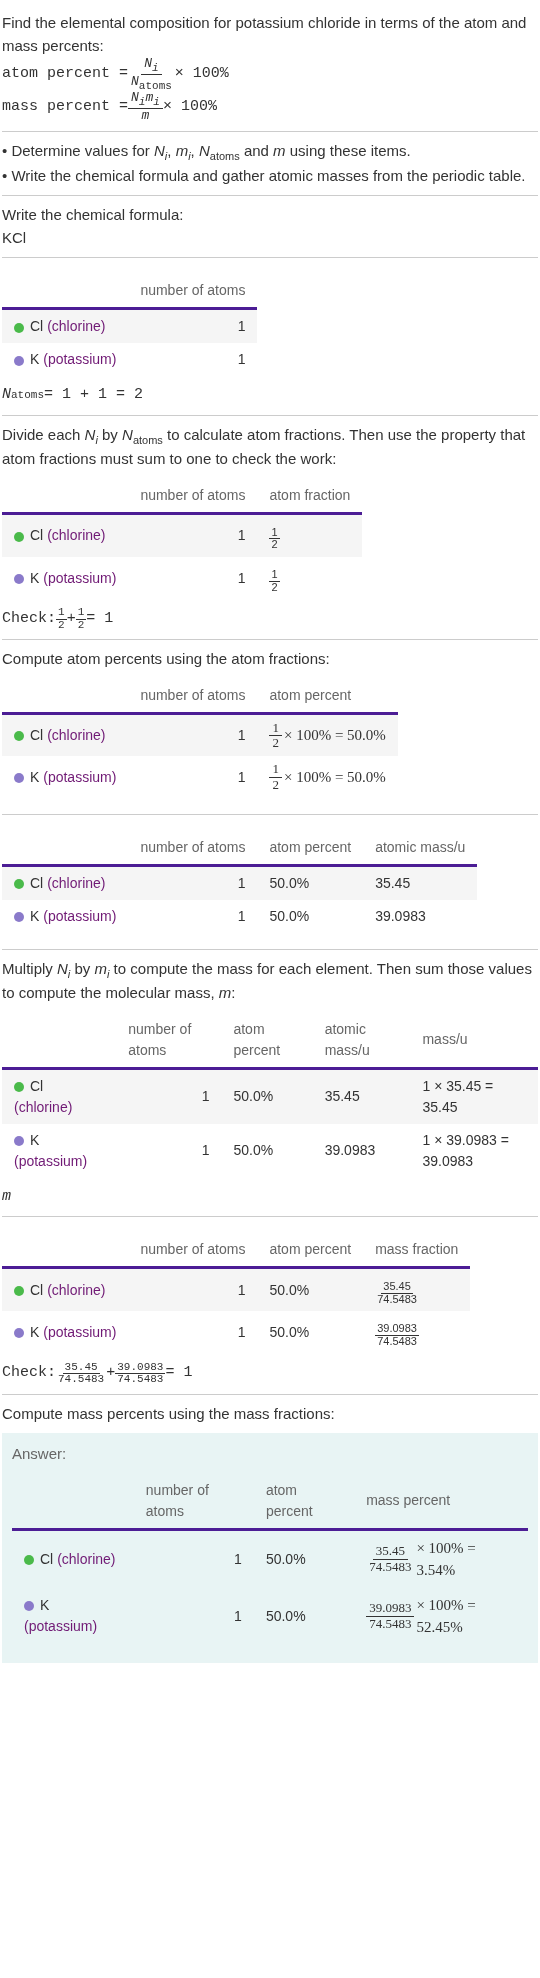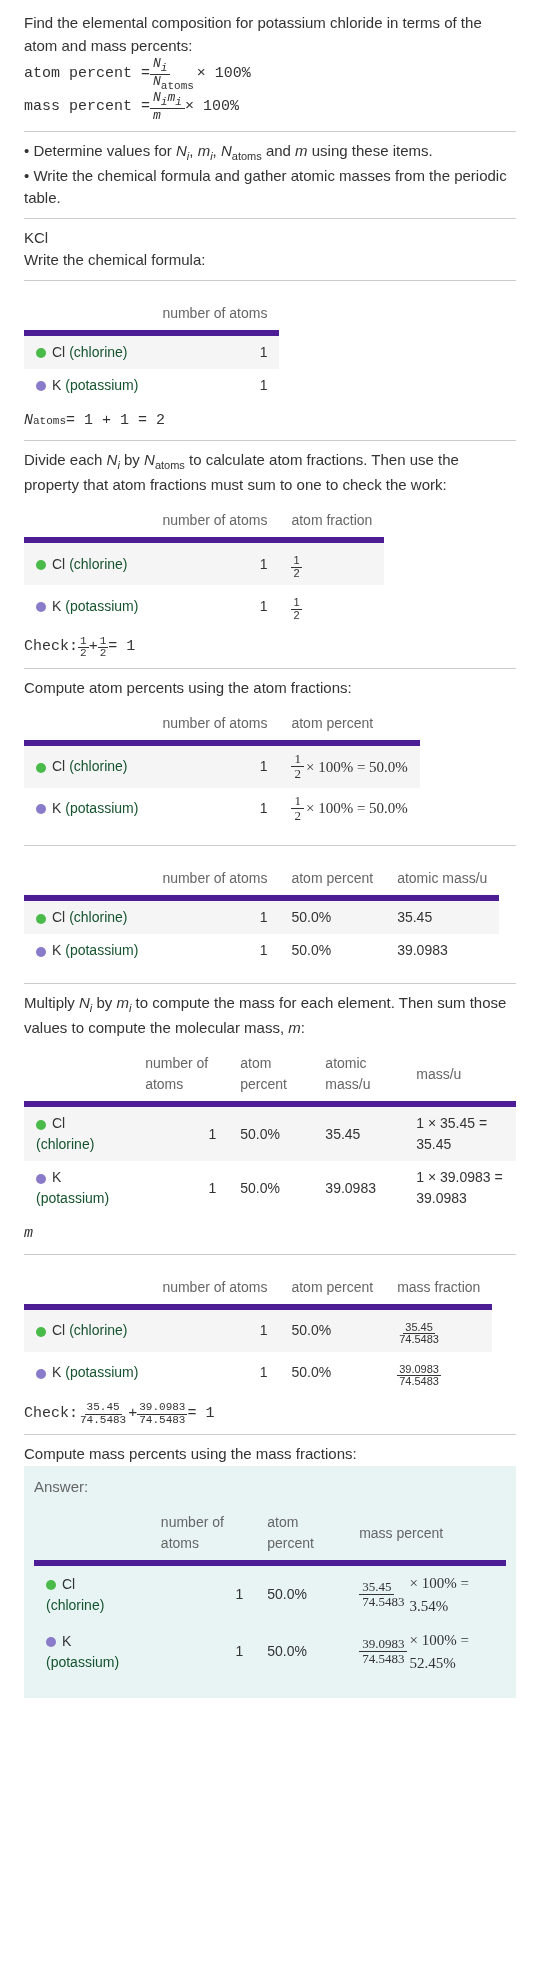--- a/index.html
+++ b/index.html
@@ -3,7 +3,7 @@
 <meta charset="utf-8">
 <style>
 body{margin:0;font-family:-apple-system,BlinkMacSystemFont,"Segoe UI",Arial,sans-serif;font-size:15px;color:#333;line-height:1.5;background:#fff;width:540px}
-.content{padding:4px 24px}
+.content{padding:4px 2px}
 .section{border-bottom:1px solid #ccc;padding:8px 0}
 .section:last-child{border-bottom:none}
 .formula{display:flex;align-items:center;gap:0;font-family:Liberation Mono, monospace}

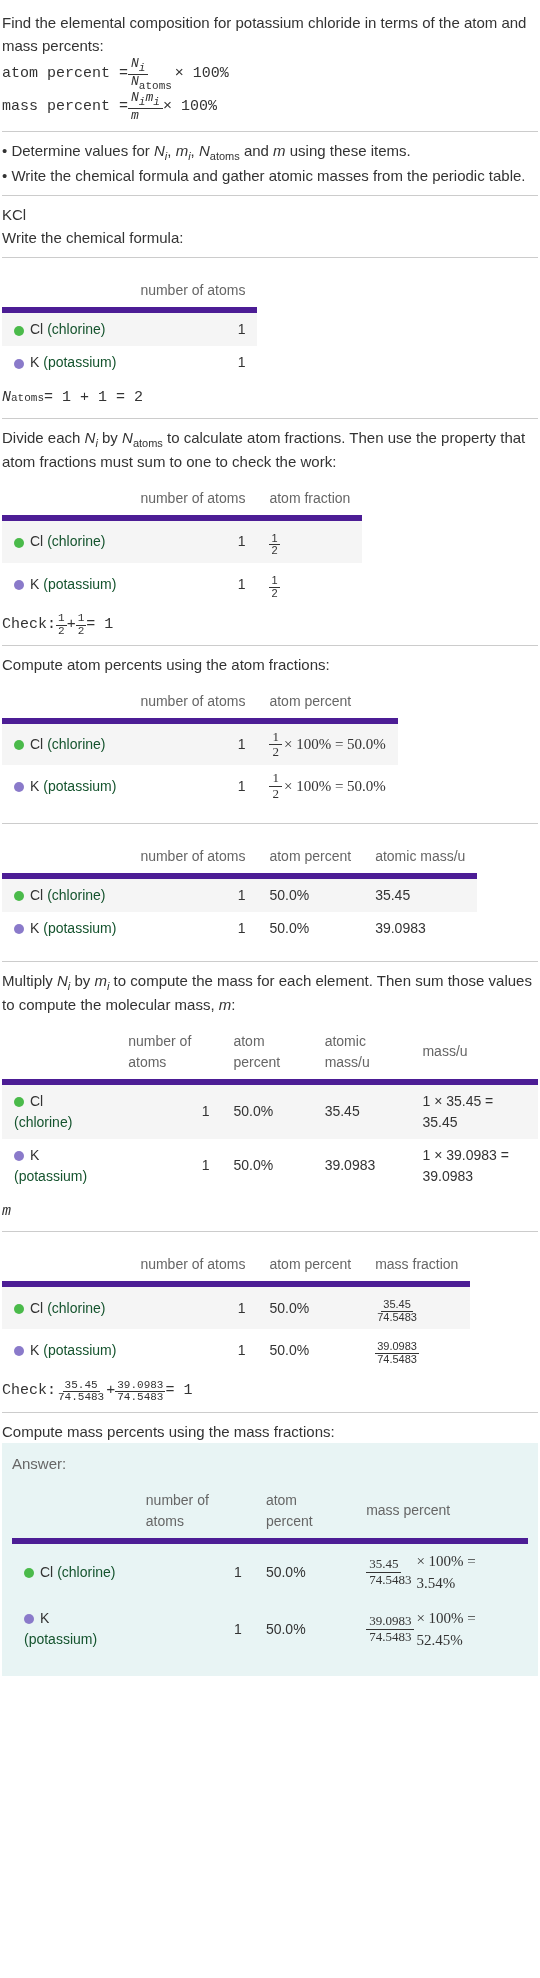--- a/index.html
+++ b/index.html
@@ -7,7 +7,7 @@
 .section{border-bottom:1px solid #ccc;padding:8px 0}
 .section:last-child{border-bottom:none}
 .formula{display:flex;align-items:center;gap:0;font-family:Liberation Mono, monospace}
-.frac{display:inline-flex;flex-direction:column;align-items:flex-start;font-size:13px;line-height:1.1}
+.frac{display:inline-flex;flex-direction:column;align-items:center;font-size:13px;line-height:1.1}
 .frac-n{border-bottom:1px solid #333;padding:0 3px}
 .frac-d{padding:0 3px}
 .sub{font-size:11px;vertical-align:sub}

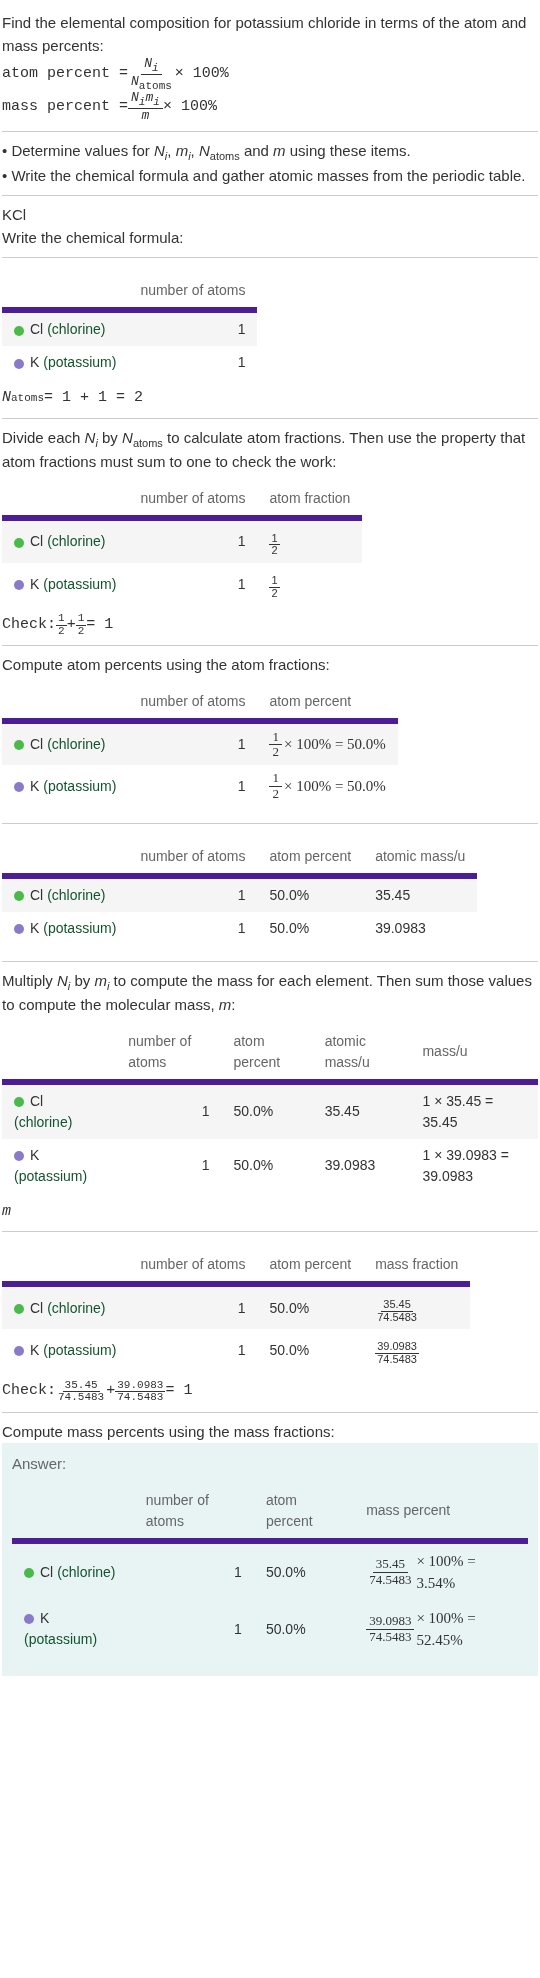--- a/index.html
+++ b/index.html
@@ -61,8 +61,8 @@
 </div>
 
 <div class="section">
+  <div>Write the chemical formula:</div>
   <div>KCl</div>
-  <div>Write the chemical formula:</div>
 </div>
 
 <div class="section">

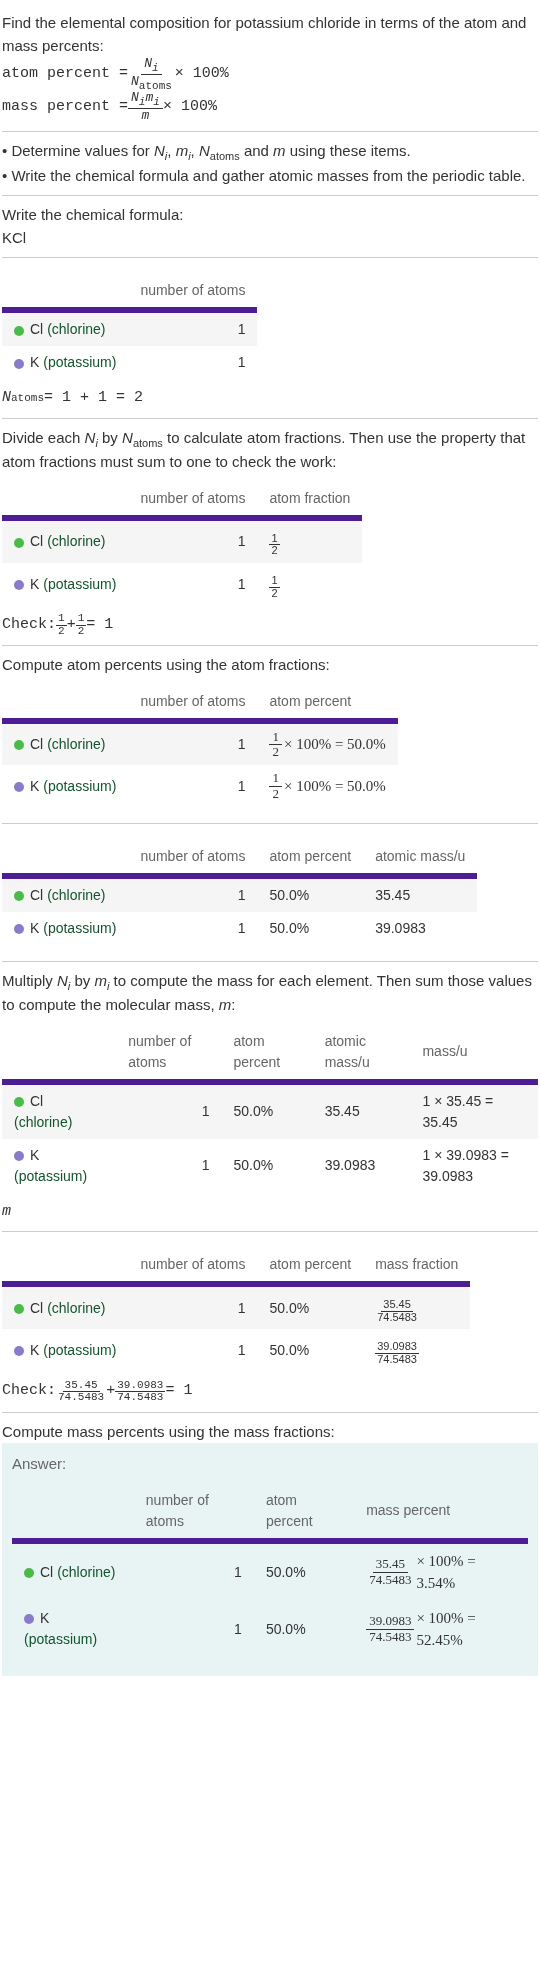--- a/index.html
+++ b/index.html
@@ -14,7 +14,7 @@
 .italic{font-style:italic}
 table{border-collapse:collapse;margin:8px 0;font-size:14px}
 th,td{padding:6px 12px;text-align:left}
-th{font-weight:normal;color:#666;border-bottom:6px solid #4c1d95}
+th{font-weight:normal;color:#666;border-bottom:3px solid #4c1d95}
 tr.alt{background:#f5f5f5}
 td.num{text-align:right}
 .dot{display:inline-block;width:10px;height:10px;border-radius:50%;margin-right:6px;vertical-align:middle}

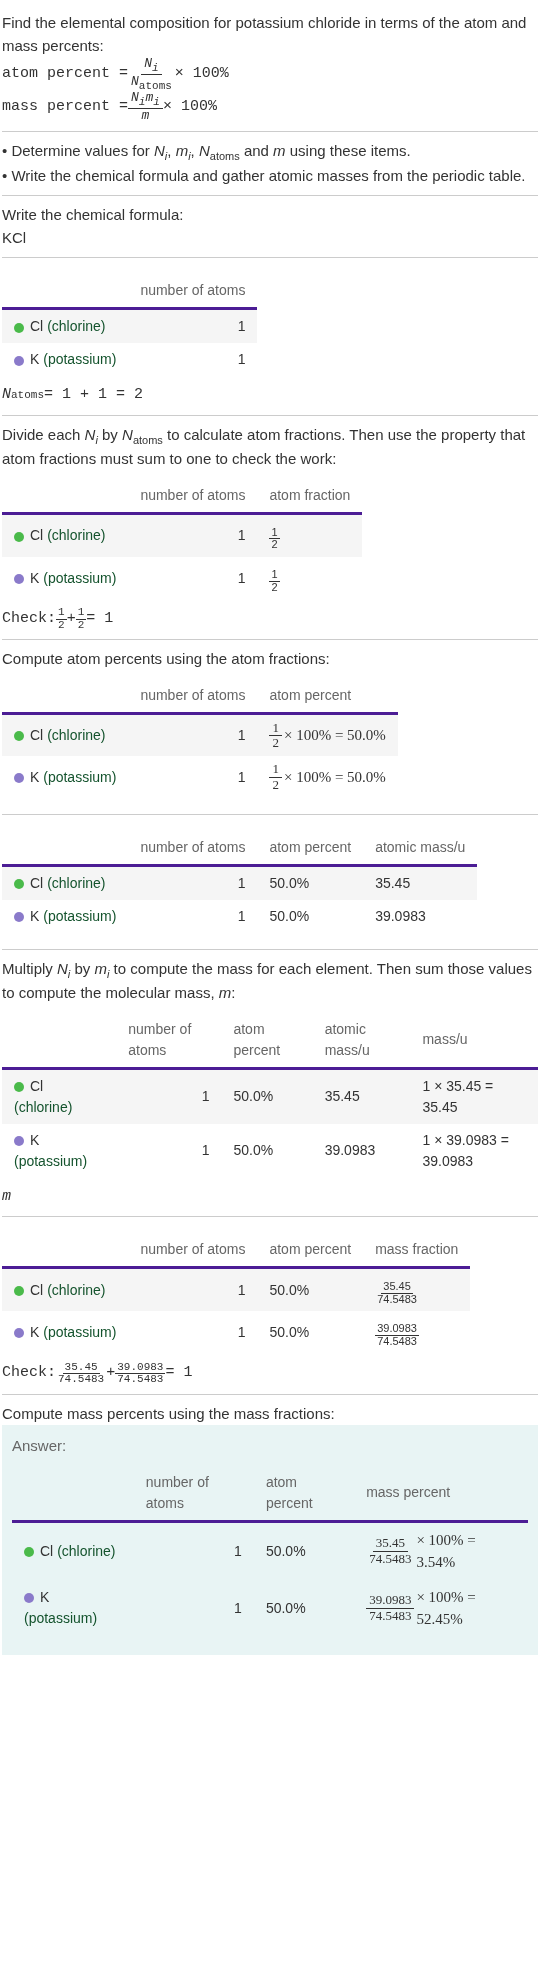--- a/index.html
+++ b/index.html
@@ -20,7 +20,7 @@
 .dot{display:inline-block;width:10px;height:10px;border-radius:50%;margin-right:6px;vertical-align:middle}
 .dot-cl{background:#4aba4a}
 .dot-k{background:#8a7aca}
-.muted{color:#14532d}
+.muted{color:#701a75}
 .answer{background:#e8f4f4;padding:10px;}
 .answer-label{color:#666;margin-bottom:6px}
 .cell-formula{display:flex;align-items:center;gap:2px;font-family:Georgia,serif;font-size:15px}

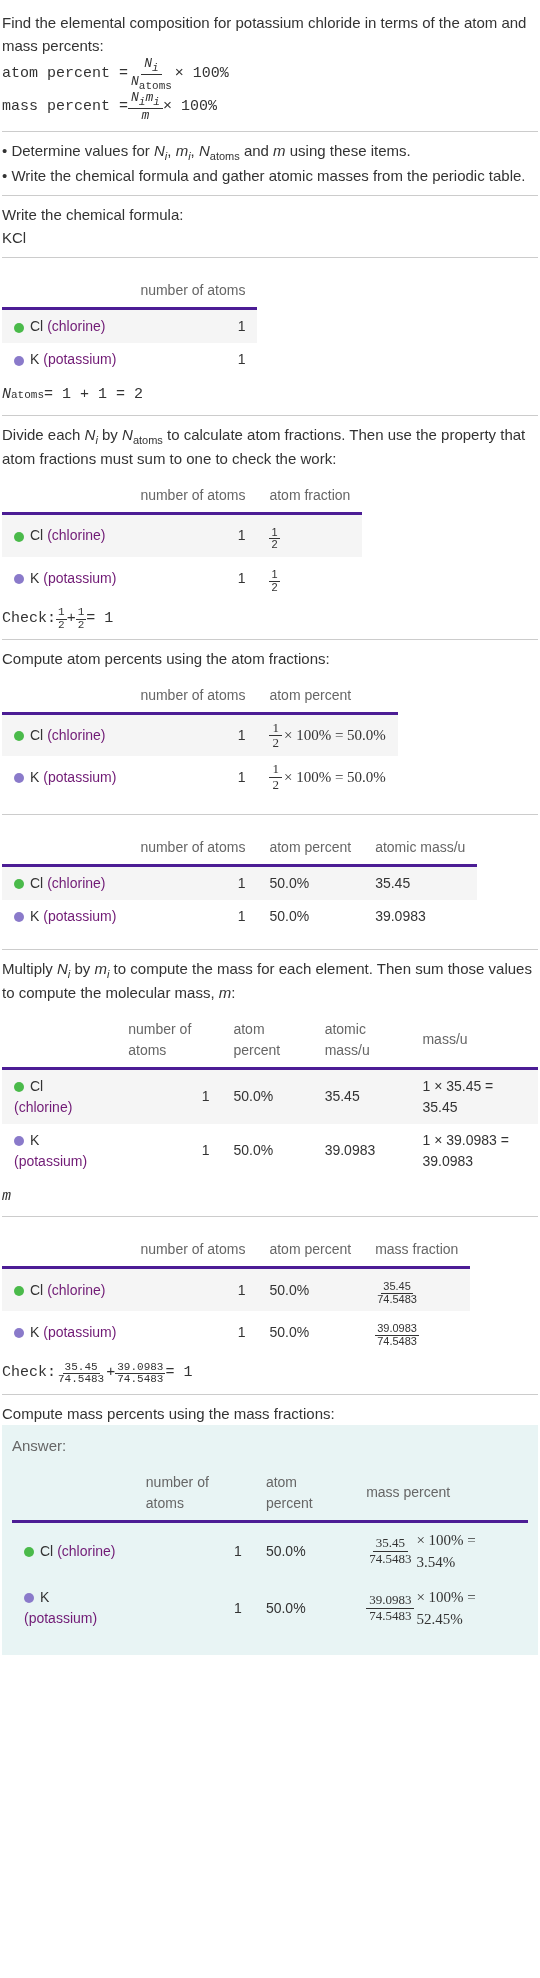--- a/index.html
+++ b/index.html
@@ -21,7 +21,7 @@
 .dot-cl{background:#4aba4a}
 .dot-k{background:#8a7aca}
 .muted{color:#701a75}
-.answer{background:#e8f4f4;padding:10px;}
+.answer{background:#e8f4f4;padding:10px;margin-top:8px}
 .answer-label{color:#666;margin-bottom:6px}
 .cell-formula{display:flex;align-items:center;gap:2px;font-family:Georgia,serif;font-size:15px}
 .small-frac{display:inline-flex;flex-direction:column;align-items:center;font-size:11px;line-height:1.05}

